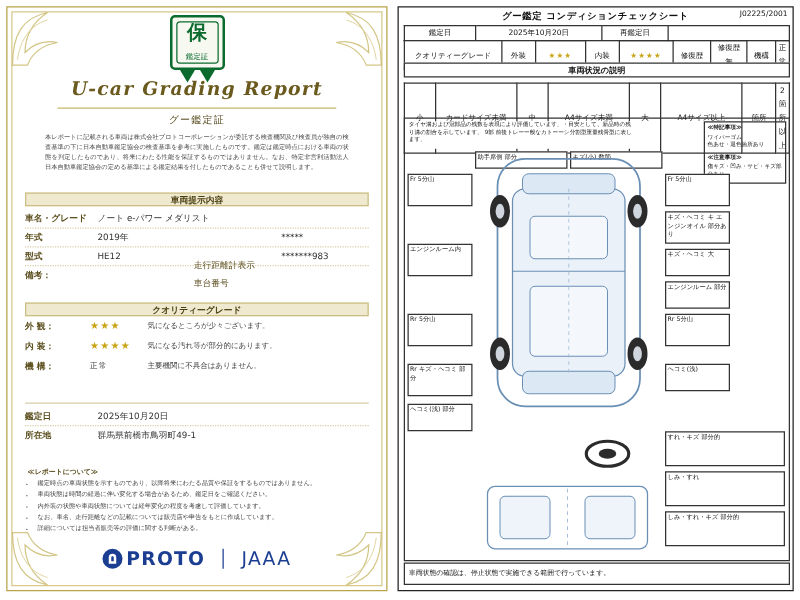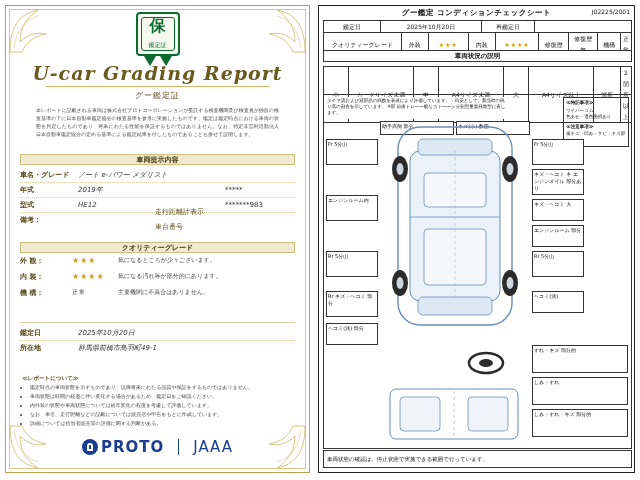--- a/index.html
+++ b/index.html
@@ -49,7 +49,7 @@
   .title{
     position:absolute;left:0;right:0;top:56px;text-align:center;
     font-family:"DejaVu Serif","Liberation Serif",serif;
-    font-style:italic;font-weight:bold;font-size:19px;color:#6b5a1e;
+    font-style:italic;font-weight:bold;font-size:15px;color:#6b5a1e;
     letter-spacing:1px;
   }
   .title-rule{position:absolute;left:40px;right:40px;top:80px;height:1px;background:#c9b86a;}

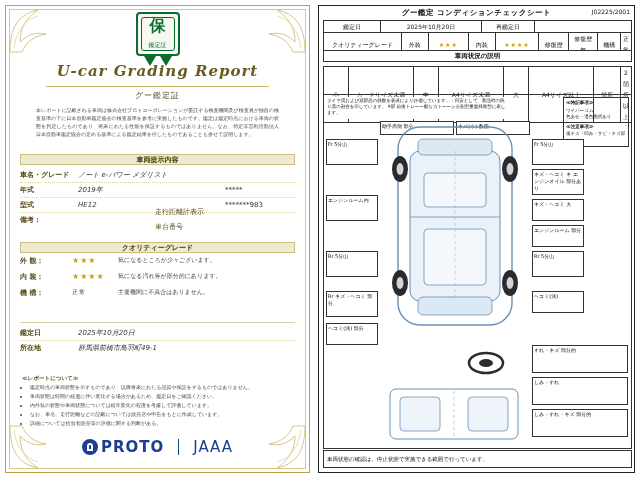--- a/index.html
+++ b/index.html
@@ -71,7 +71,7 @@
   .rowset{position:absolute;left:14px;right:14px;font-size:7px;color:#333;}
   .row{display:flex;align-items:center;height:14px;border-bottom:1px dotted #d8cfa8;}
   .row .lab{width:58px;color:#5a4d1c;font-weight:bold;}
-  .row .val{flex:1;font-style:italic;}
+  .row .val{flex:1;}
   .row .lab2{width:66px;color:#5a4d1c;font-weight:normal;text-align:left;padding-right:4px;margin-top:44px;}
   .row .val2{width:70px;}
 

